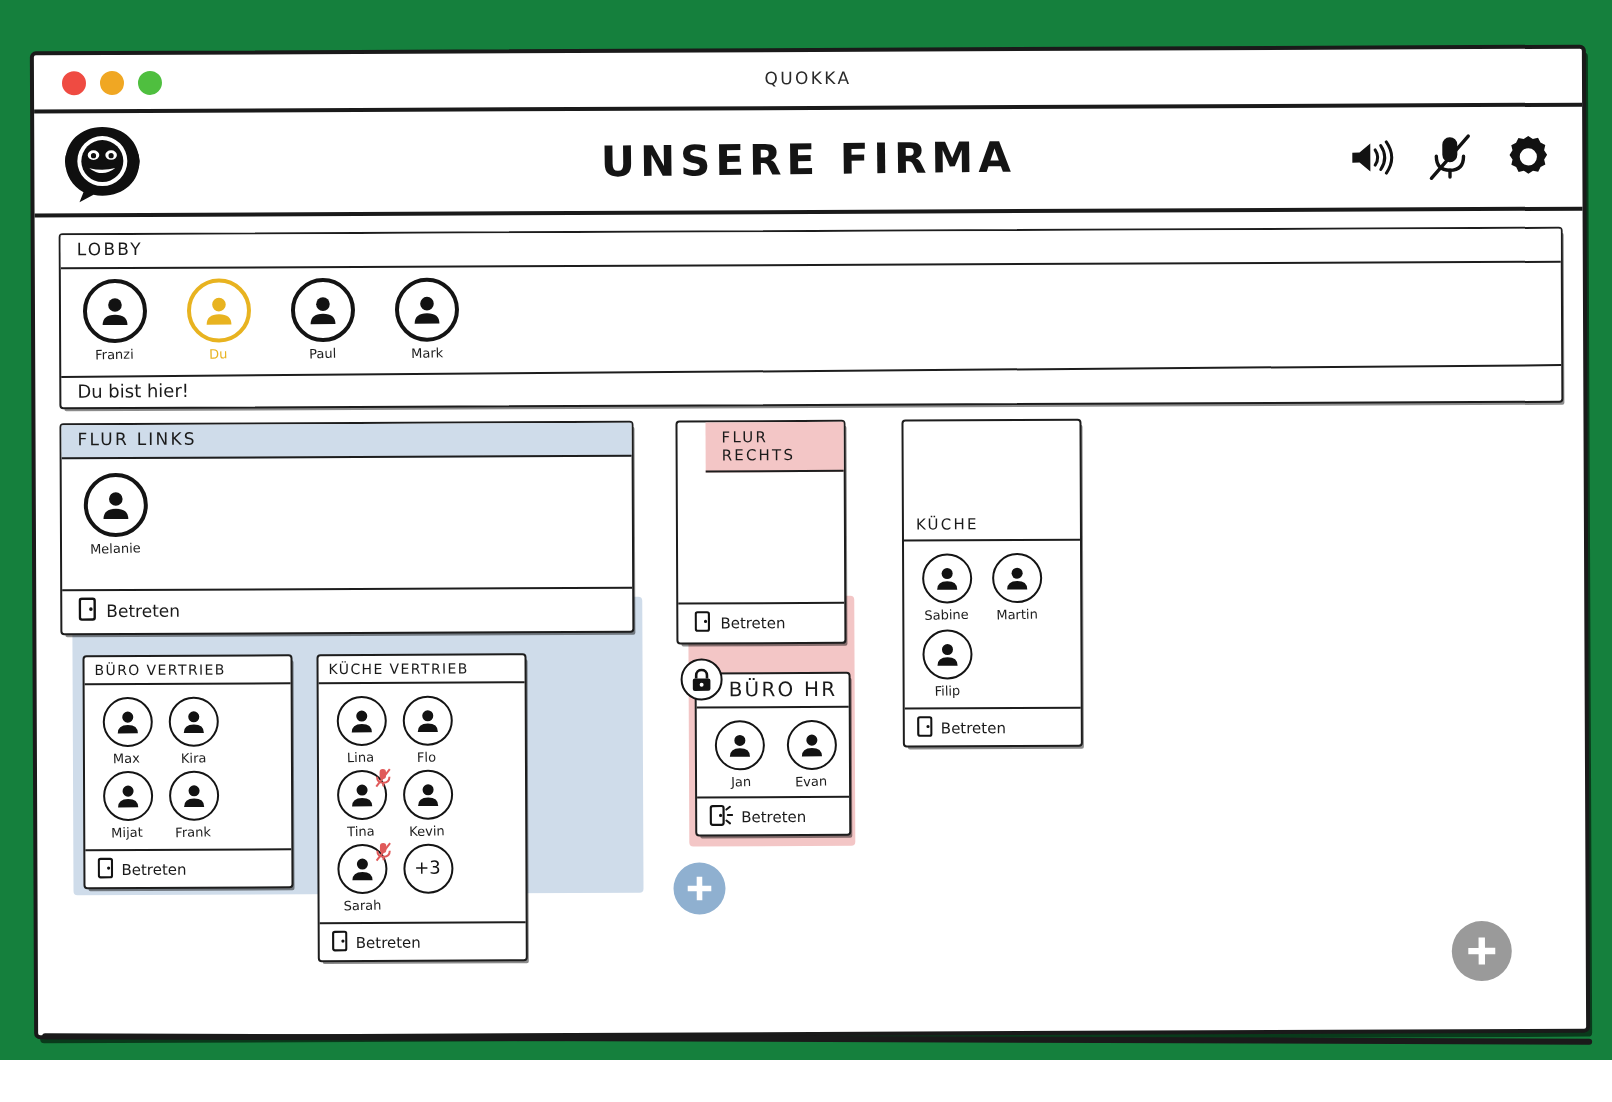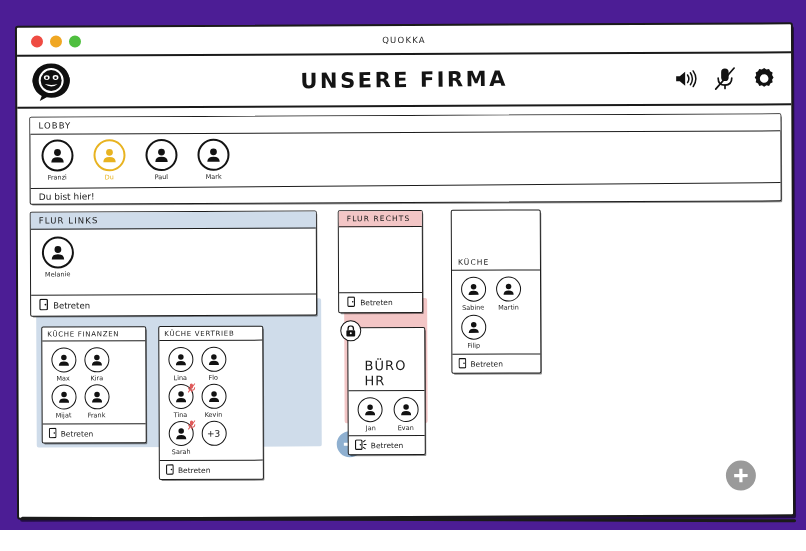--- a/index.html
+++ b/index.html
@@ -5,7 +5,7 @@
   html,body{margin:0;padding:0;background:#ffffff;}
   body{width:806px;height:551px;overflow:hidden;font-family:"DejaVu Sans",sans-serif;}
 
-  .screen{position:relative;width:806px;height:530px;background:#4c1d95;}
+  .screen{position:relative;width:806px;height:530px;background:#15803d;}
 
   
   .window{

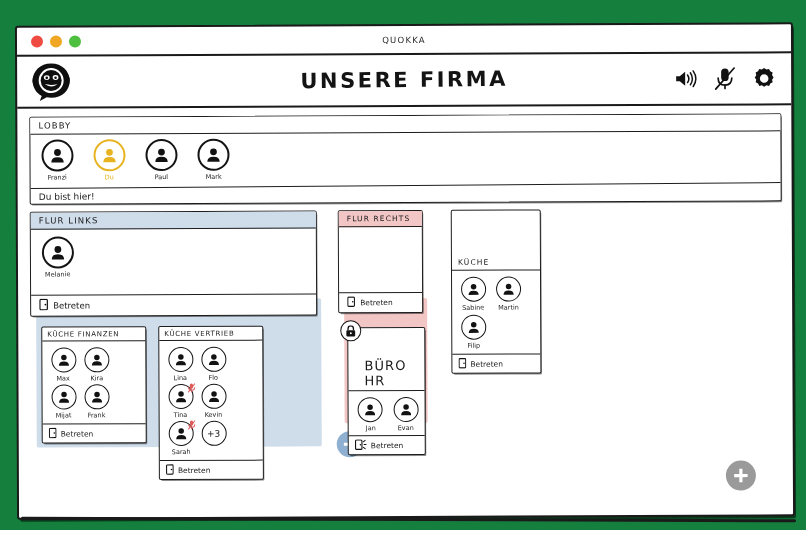--- a/index.html
+++ b/index.html
@@ -107,7 +107,7 @@
 
   .flur{position:relative;z-index:3;}
   .flur .room-label.blue{background:#cfdcea;}
-  .flur .room-label.red{background:#f3c6c6;}
+  .flur .room-label.red{background:#f3c6c6;margin-left:14px;}
   .flur-body{height:58px;padding:7px 0 0 9px;}
   .flur-foot{
     border-top:1.5px solid #1d1d1d;padding:3px 8px;font-size:8.5px;

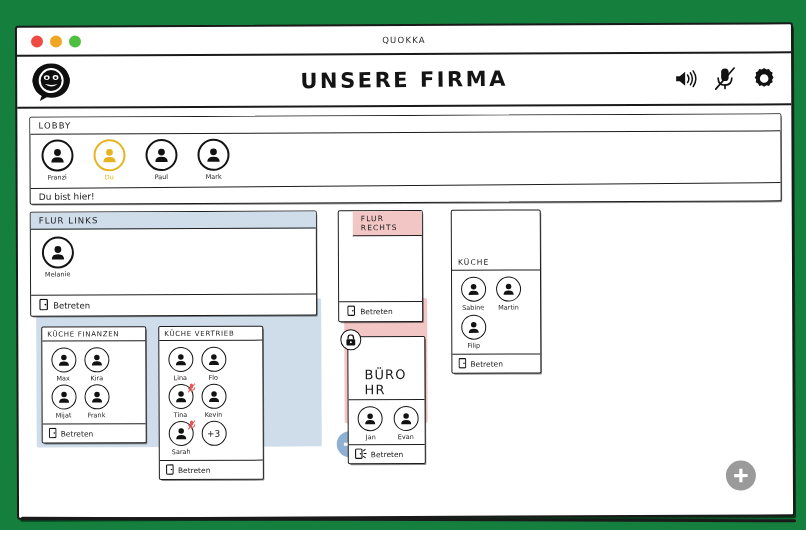--- a/index.html
+++ b/index.html
@@ -295,7 +295,7 @@
 
             <div class="room-wrap">
               <div class="room sk">
-                <div class="room-label">KÜCHE FINANZEN</div>
+                <div class="room-label">BÜRO VERTRIEB</div>
                 <div class="room-body">
                   <div class="person sm">
                     <div class="avatar">

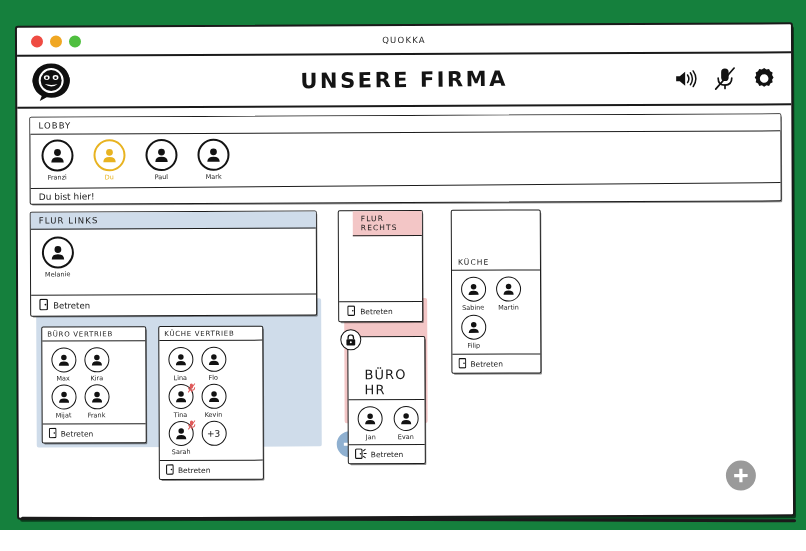--- a/index.html
+++ b/index.html
@@ -140,7 +140,7 @@
 
   
   .hr-wrap{position:relative;z-index:4;margin:14px 0 0 9px;width:78px;}
-  .hr-wrap .room-label{font-size:13px;padding:2.5px 4px 2.5px 16px;margin-top:27px;}
+  .hr-wrap .room-label{font-size:10px;padding:2.5px 4px 2.5px 16px;}
   .hr-body{padding:6px 4px 3px 7px;display:flex;gap:6px;}
 
   

